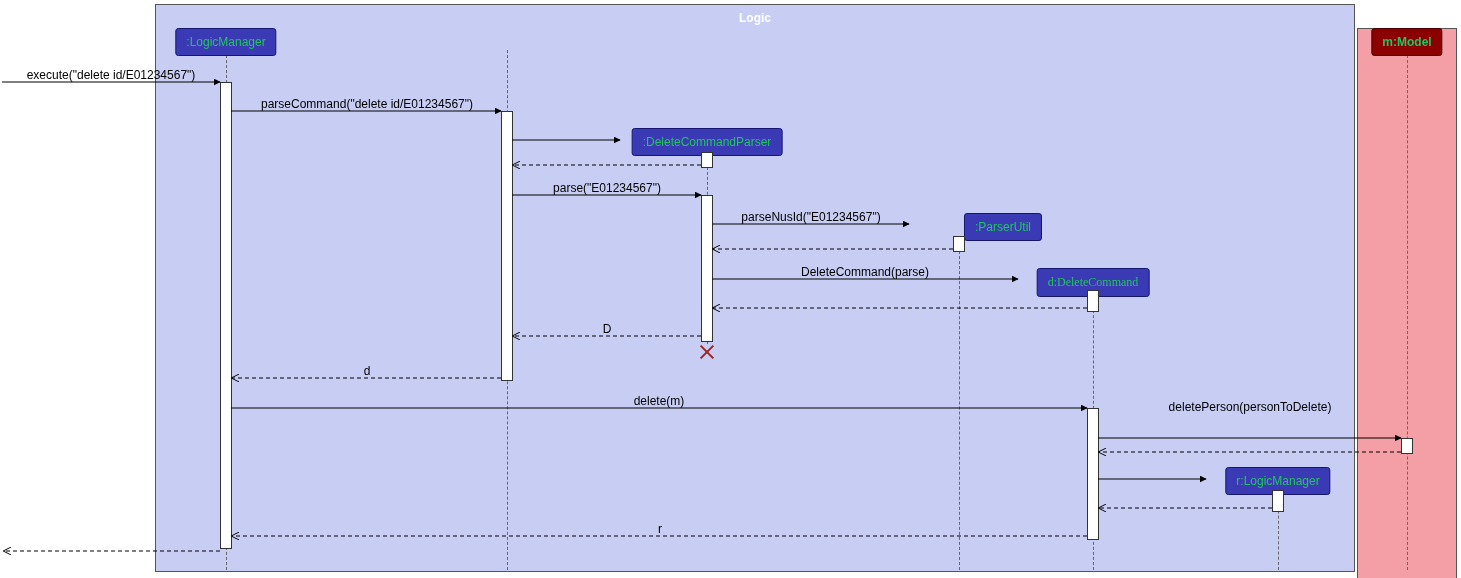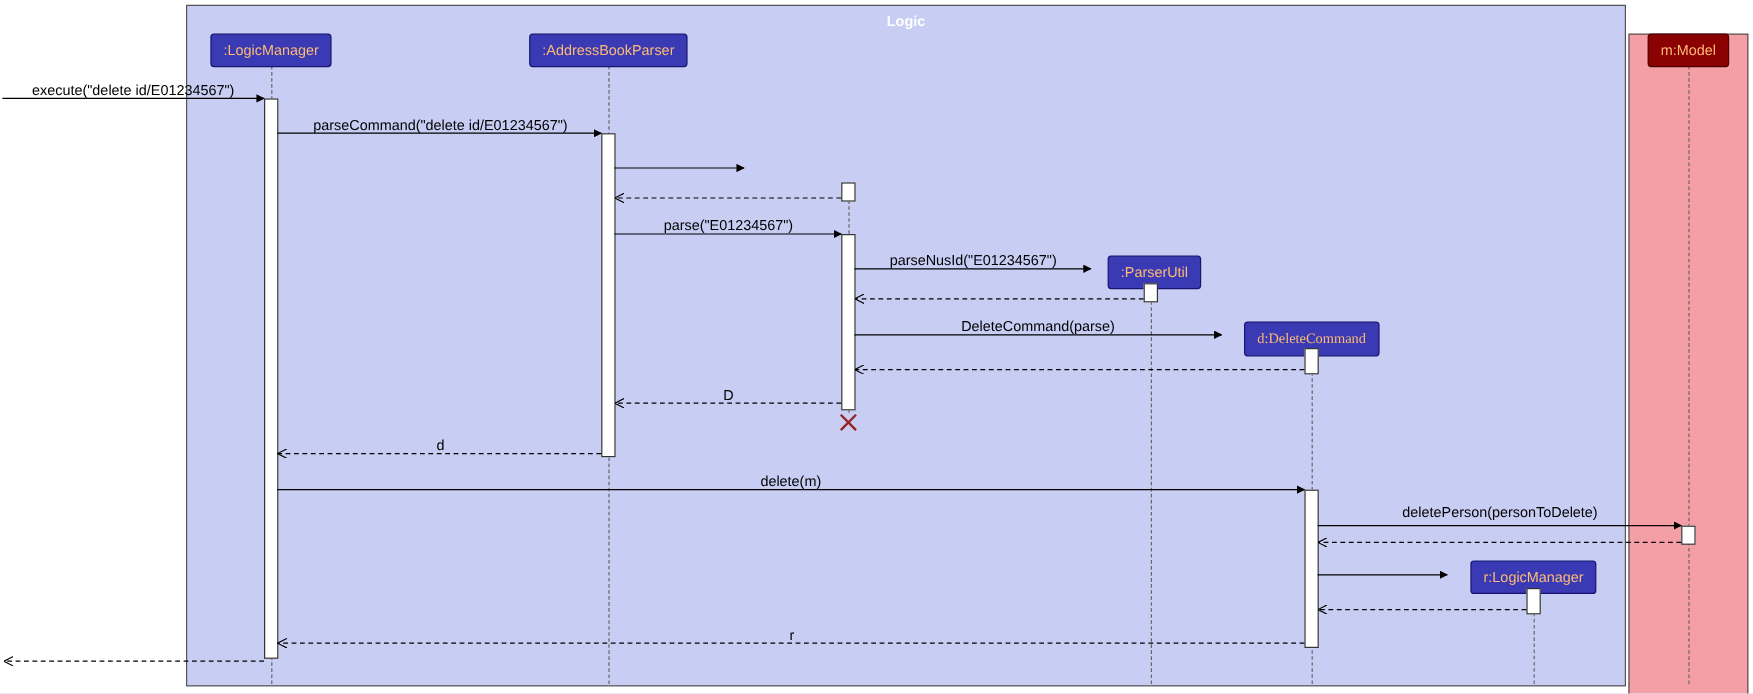--- a/index.html
+++ b/index.html
@@ -45,7 +45,7 @@
   .participant {
     position: absolute;
     background: #3a3ab5;
-    color: #fdba74;
+    color: #22c55e;
     padding: 6px 10px;
     border: 1px solid #161670;
     border-radius: 3px;

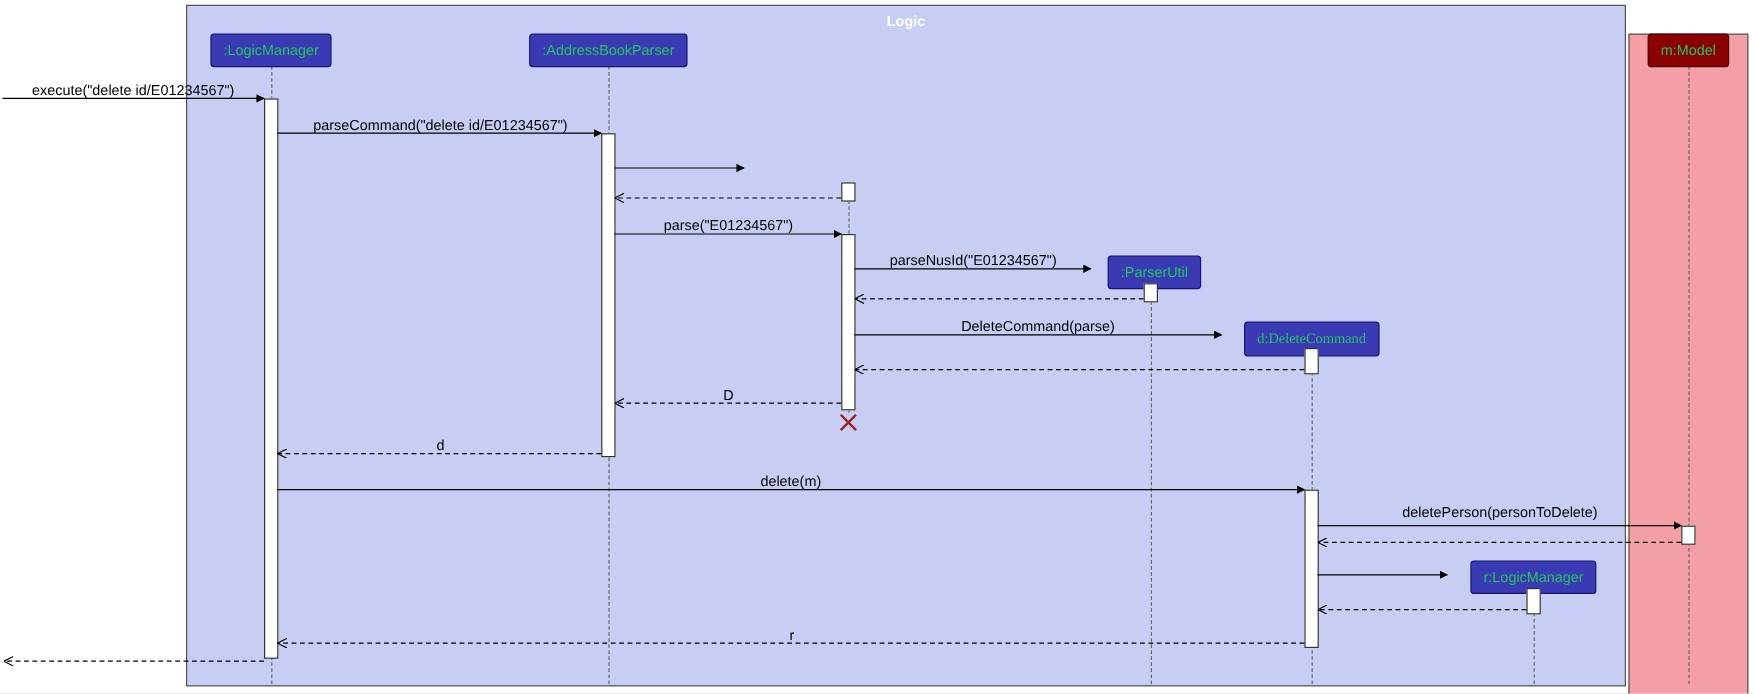--- a/index.html
+++ b/index.html
@@ -126,7 +126,6 @@
   <div class="lifeline" style="left:1406.5px; top:50px; height:520px;"></div>
 
   <div class="participant" style="left:226px; top:28px;">:LogicManager</div>
-  <div class="participant" style="left:507px; top:28px;">:AddressBookParser</div>
   <div class="participant" style="left:962px; top:213px;">:ParserUtil</div>
   <div class="participant" style="left:1093px; top:268px;font-family:Liberation Serif, serif;">d:DeleteCommand</div>
   <div class="participant" style="left:1278px; top:467px;">r:LogicManager</div>

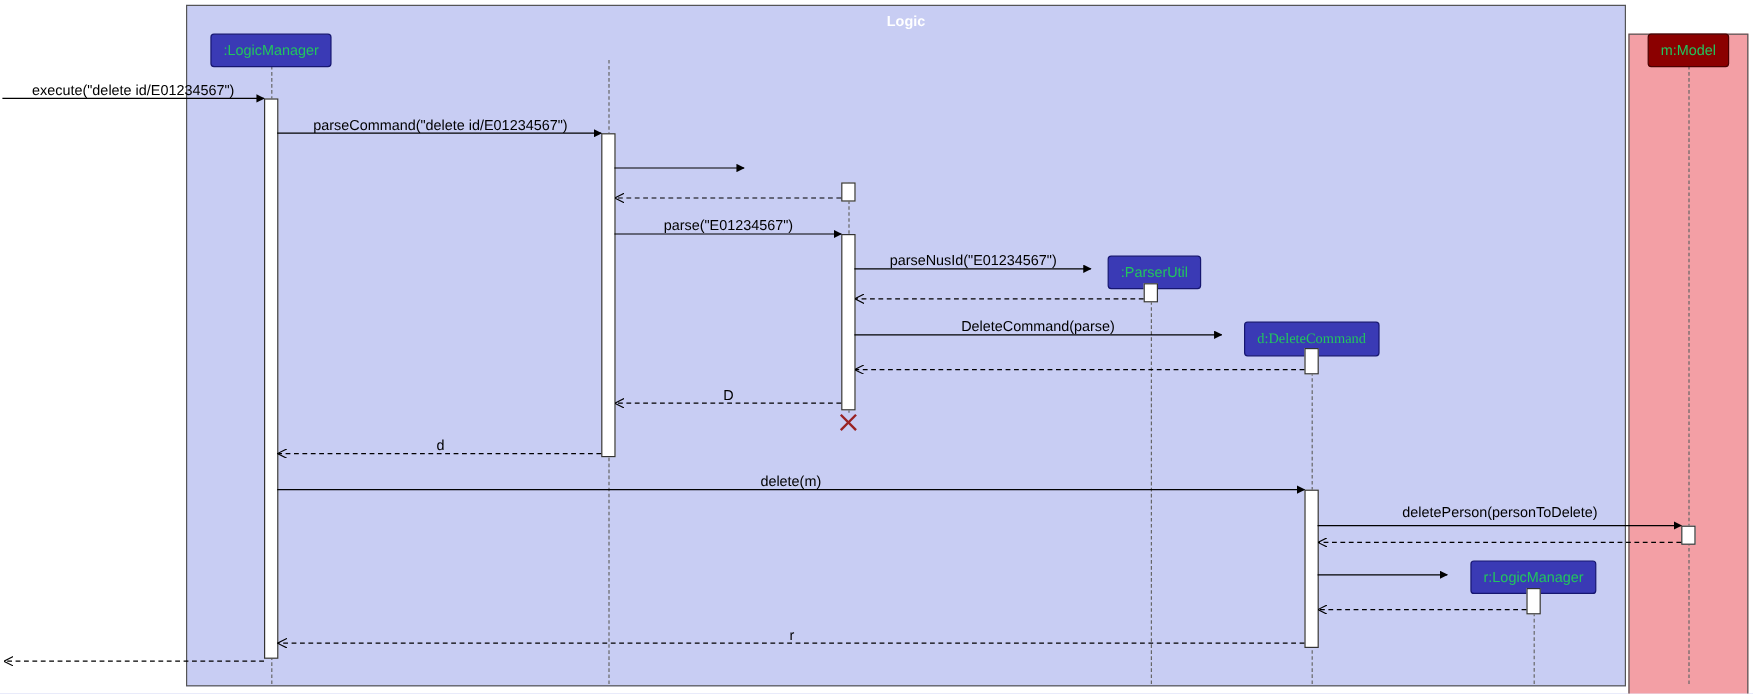--- a/index.html
+++ b/index.html
@@ -57,6 +57,7 @@
   .participant.model {
     background: #8b0000;
     border-color: #4b0000;
+    font-weight: bold;
   }
   .lifeline {
     position: absolute;

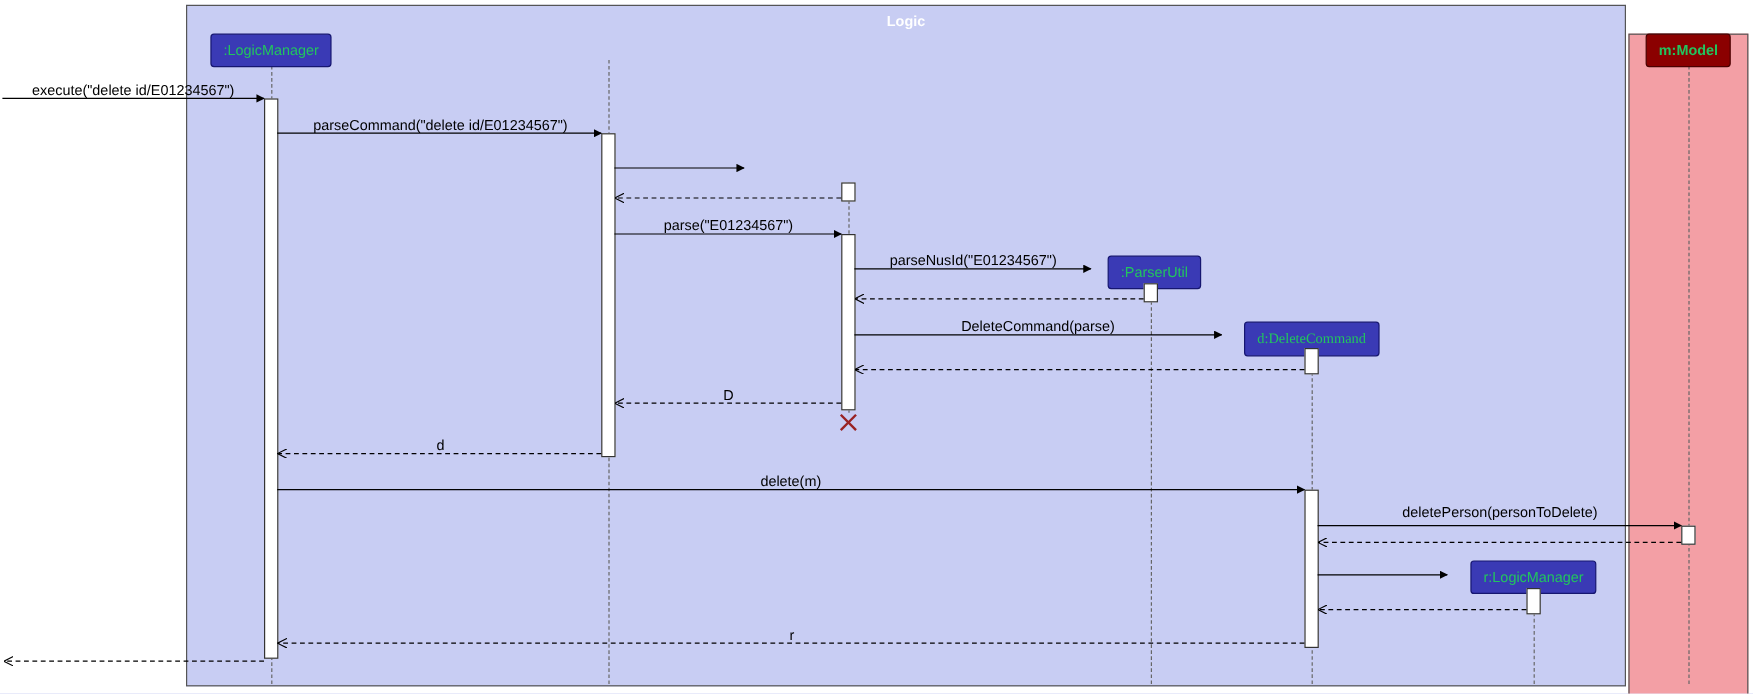--- a/index.html
+++ b/index.html
@@ -127,6 +127,7 @@
   <div class="lifeline" style="left:1406.5px; top:50px; height:520px;"></div>
 
   <div class="participant" style="left:226px; top:28px;">:LogicManager</div>
+  <div class="participant" style="left:707px; top:128px;">:DeleteCommandParser</div>
   <div class="participant" style="left:962px; top:213px;">:ParserUtil</div>
   <div class="participant" style="left:1093px; top:268px;font-family:Liberation Serif, serif;">d:DeleteCommand</div>
   <div class="participant" style="left:1278px; top:467px;">r:LogicManager</div>

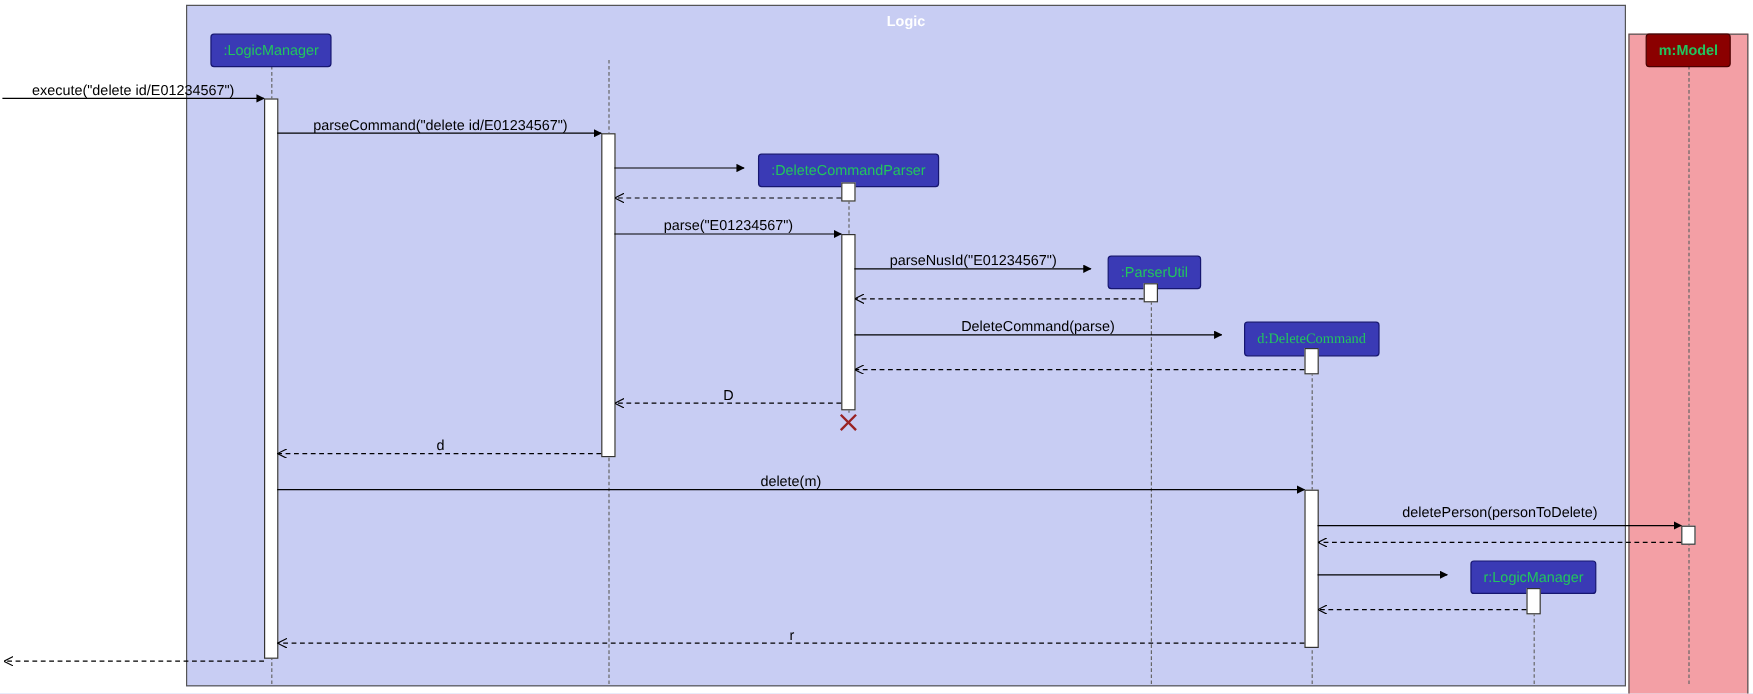--- a/index.html
+++ b/index.html
@@ -128,7 +128,7 @@
 
   <div class="participant" style="left:226px; top:28px;">:LogicManager</div>
   <div class="participant" style="left:707px; top:128px;">:DeleteCommandParser</div>
-  <div class="participant" style="left:962px; top:213px;">:ParserUtil</div>
+  <div class="participant" style="left:1003px; top:213px;">:ParserUtil</div>
   <div class="participant" style="left:1093px; top:268px;font-family:Liberation Serif, serif;">d:DeleteCommand</div>
   <div class="participant" style="left:1278px; top:467px;">r:LogicManager</div>
   <div class="participant model" style="left:1407px; top:28px;">m:Model</div>

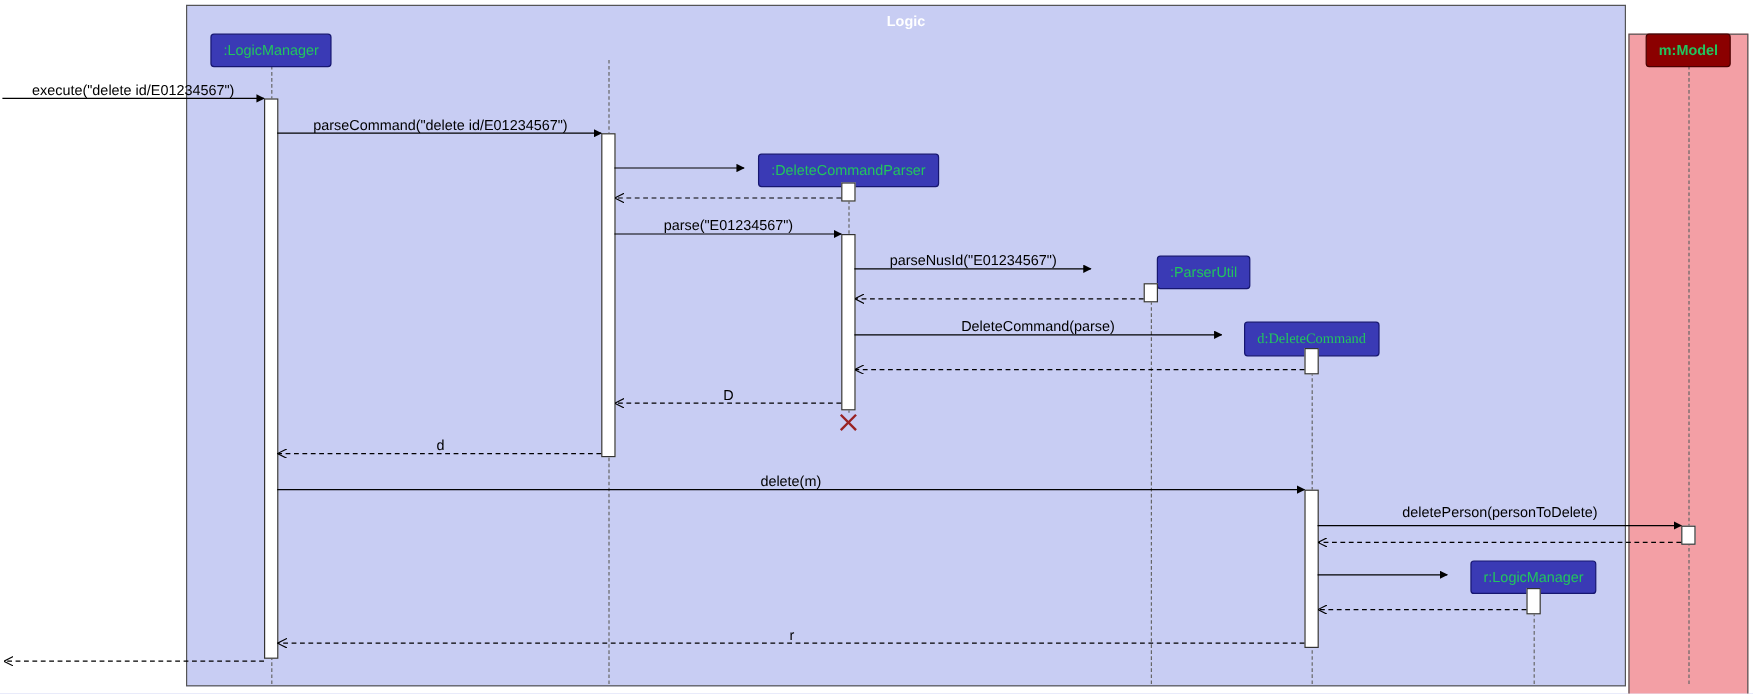--- a/index.html
+++ b/index.html
@@ -200,7 +200,7 @@
   <div class="msg-label" style="left:607px; top:322px;">D</div>
   <div class="msg-label" style="left:367px; top:364px;">d</div>
   <div class="msg-label" style="left:659px; top:394px;">delete(m)</div>
-  <div class="msg-label" style="left:1250px; top:420px;">deletePerson(personToDelete)</div>
+  <div class="msg-label" style="left:1250px; top:400px;">deletePerson(personToDelete)</div>
   <div class="msg-label" style="left:660px; top:522px;">r</div>
 
 </div>

